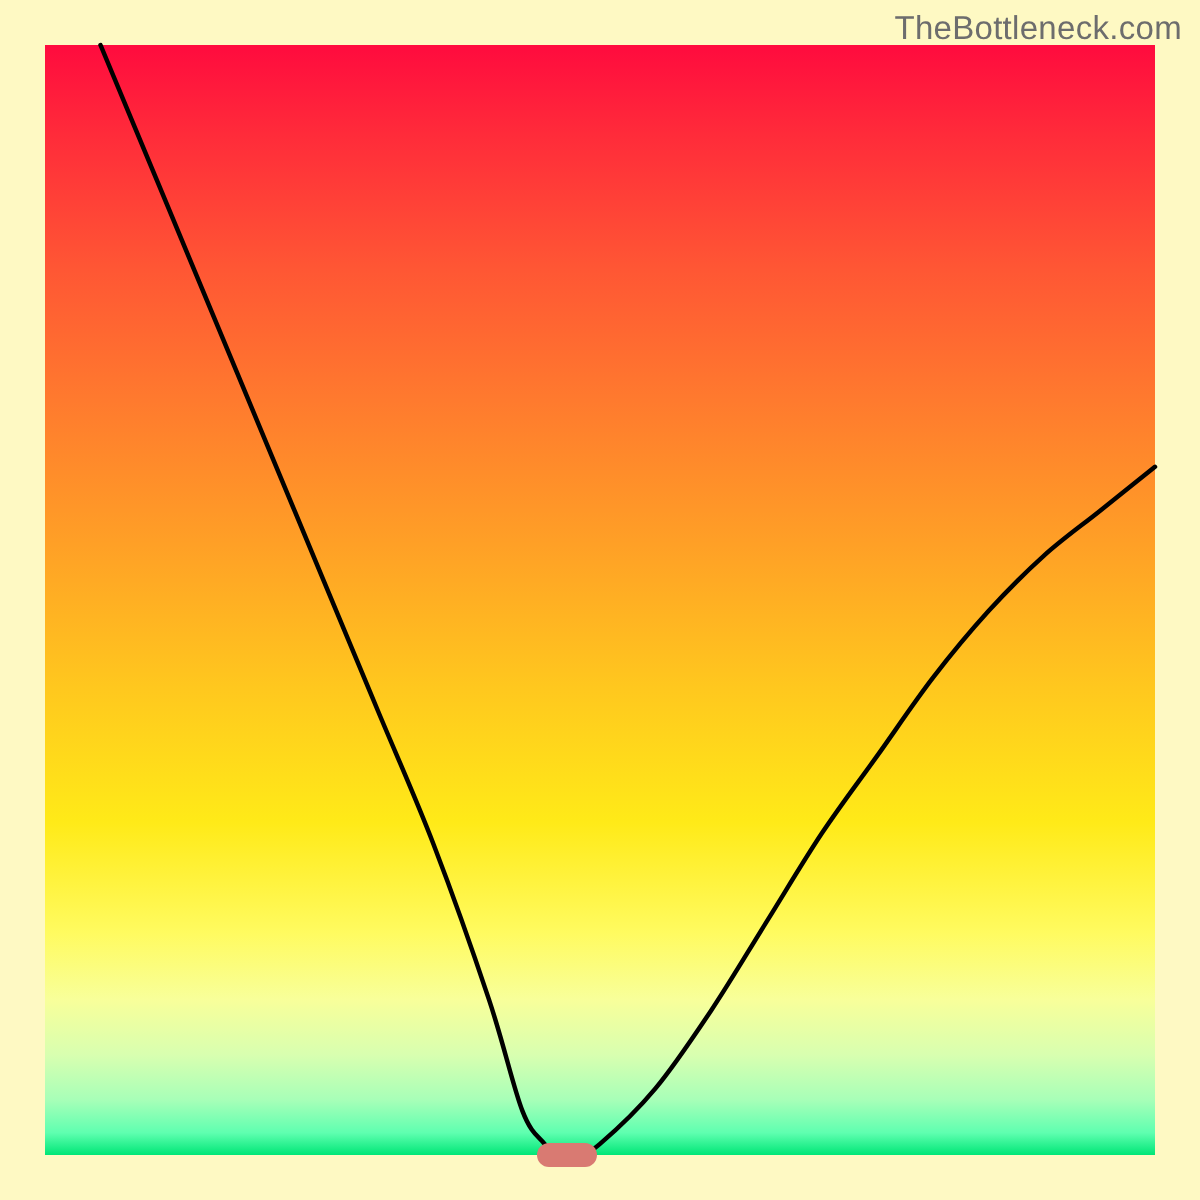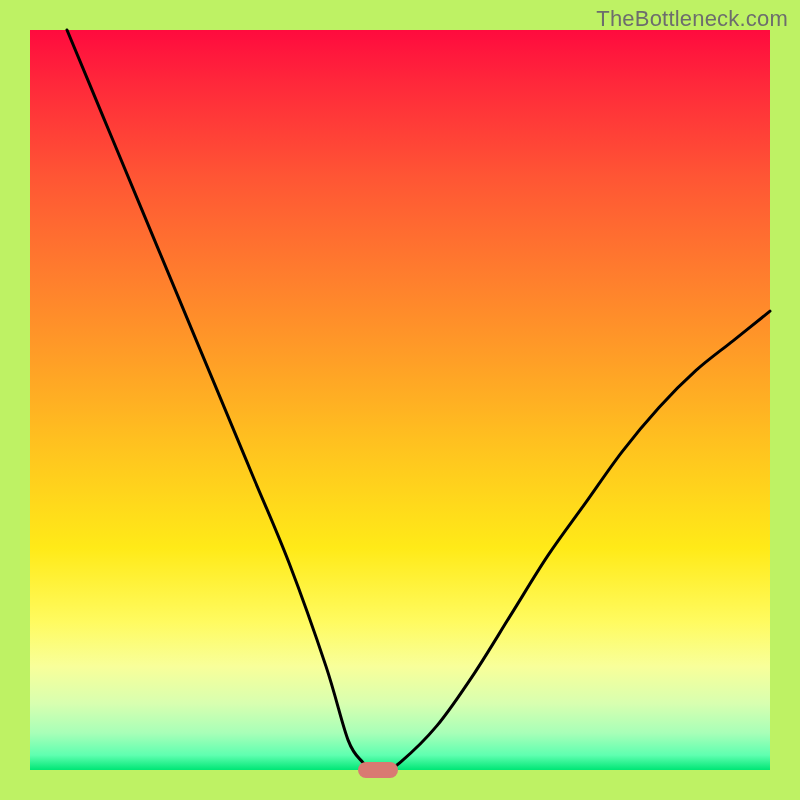--- a/index.html
+++ b/index.html
@@ -15,7 +15,7 @@
     position: relative;
     width: 800px;
     height: 800px;
-    background: #bef264;
+    background: #fef9c3;
   }
   .plot-area {
     position: absolute;

